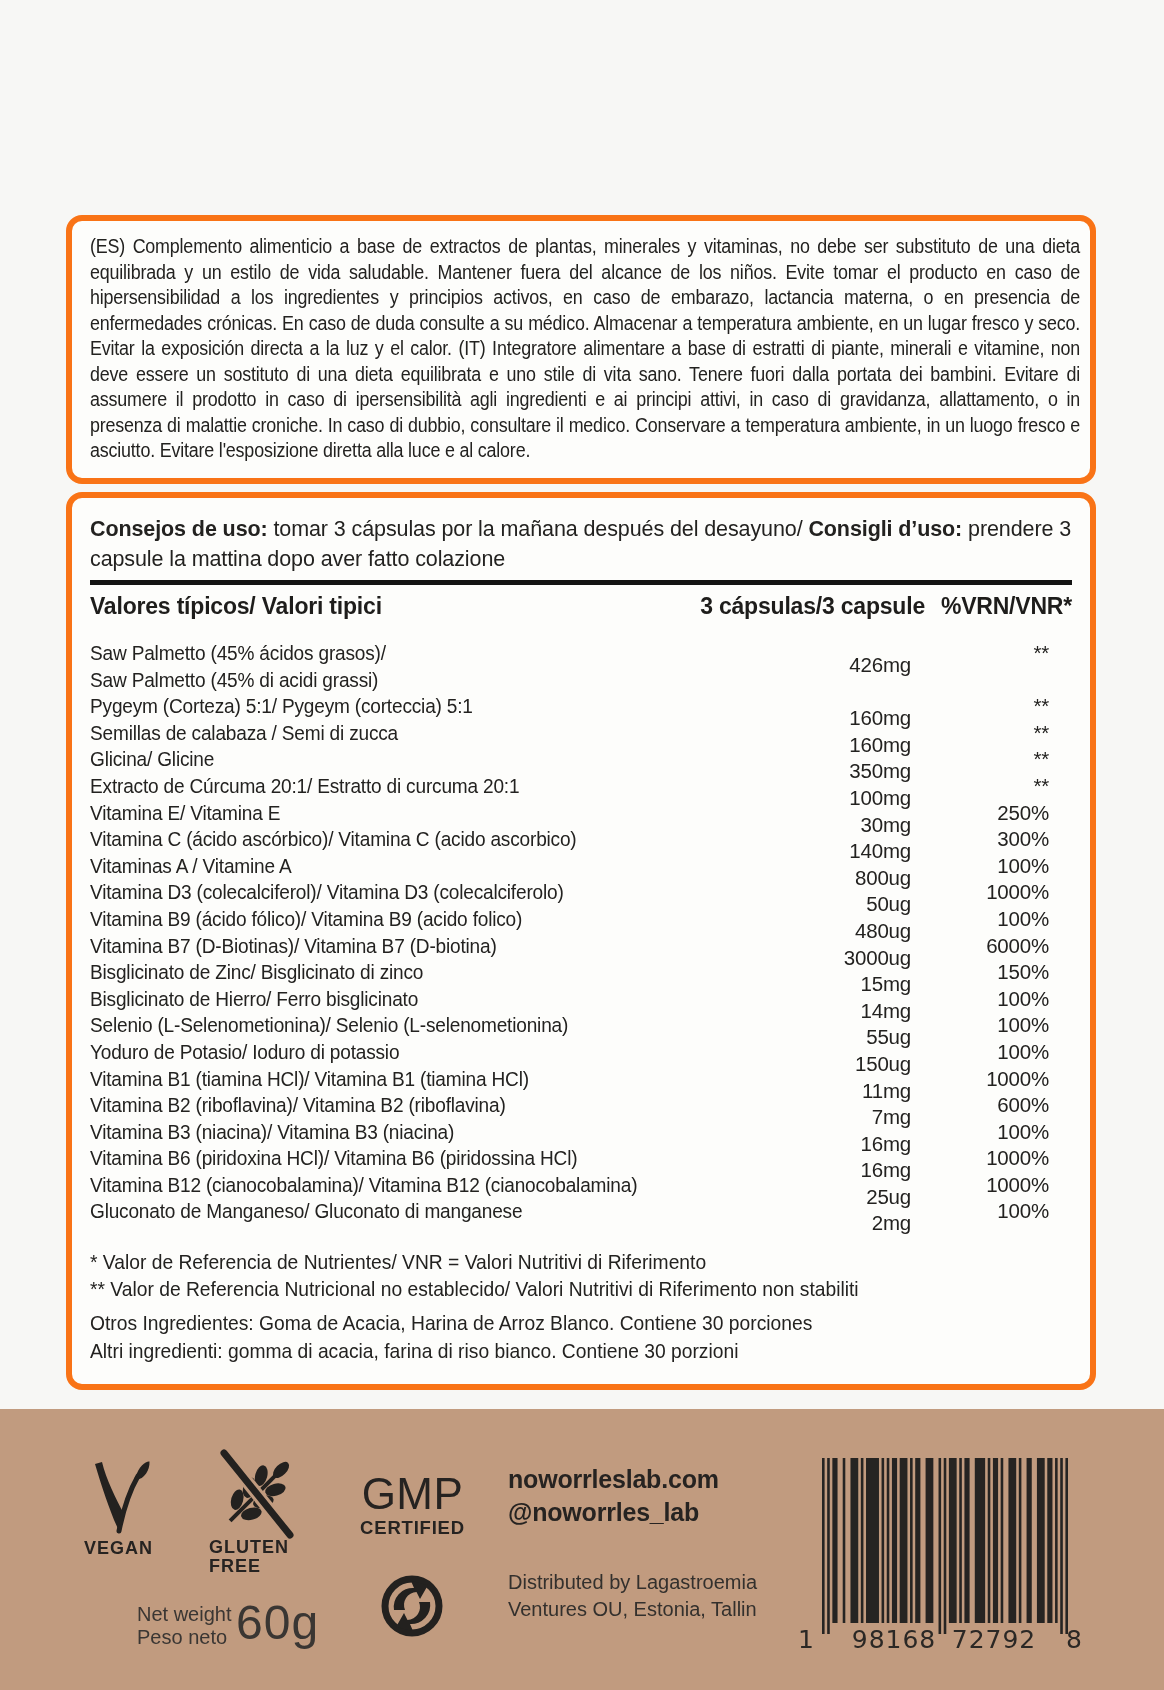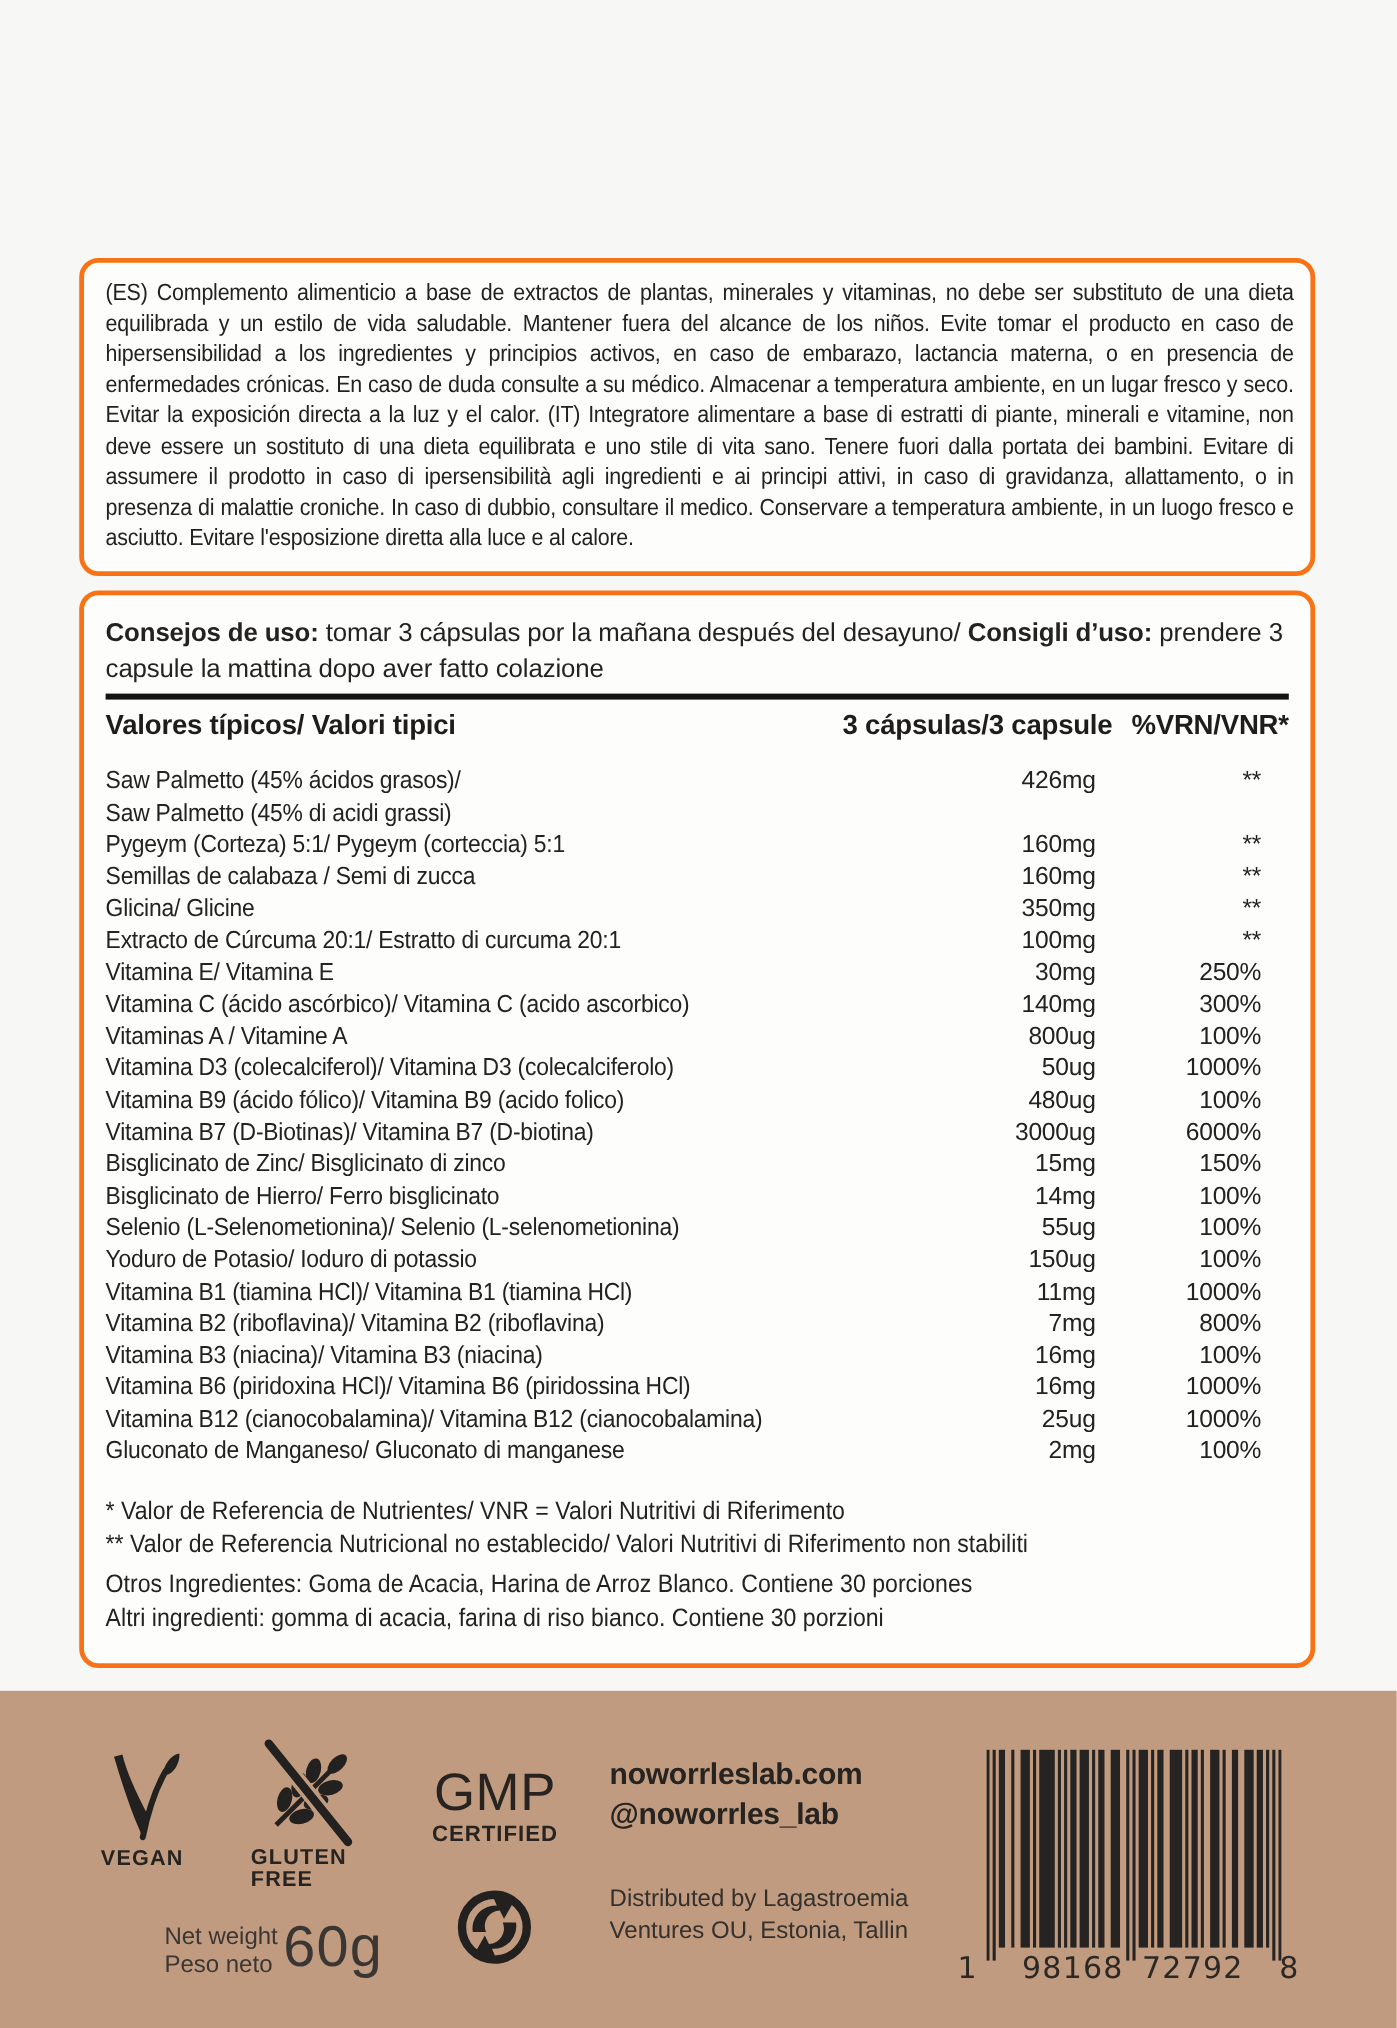--- a/index.html
+++ b/index.html
@@ -11,7 +11,7 @@
   }
   .panel{
     position:absolute; left:66px; width:1030px; box-sizing:border-box;
-    background:#fdfdfb; border:4px solid #f97316; border-radius:16px;
+    background:#fdfdfb; border:6px solid #f97316; border-radius:16px;
   }
   
   .warning{ top:215px; padding:13px 18px 14px 18px; }

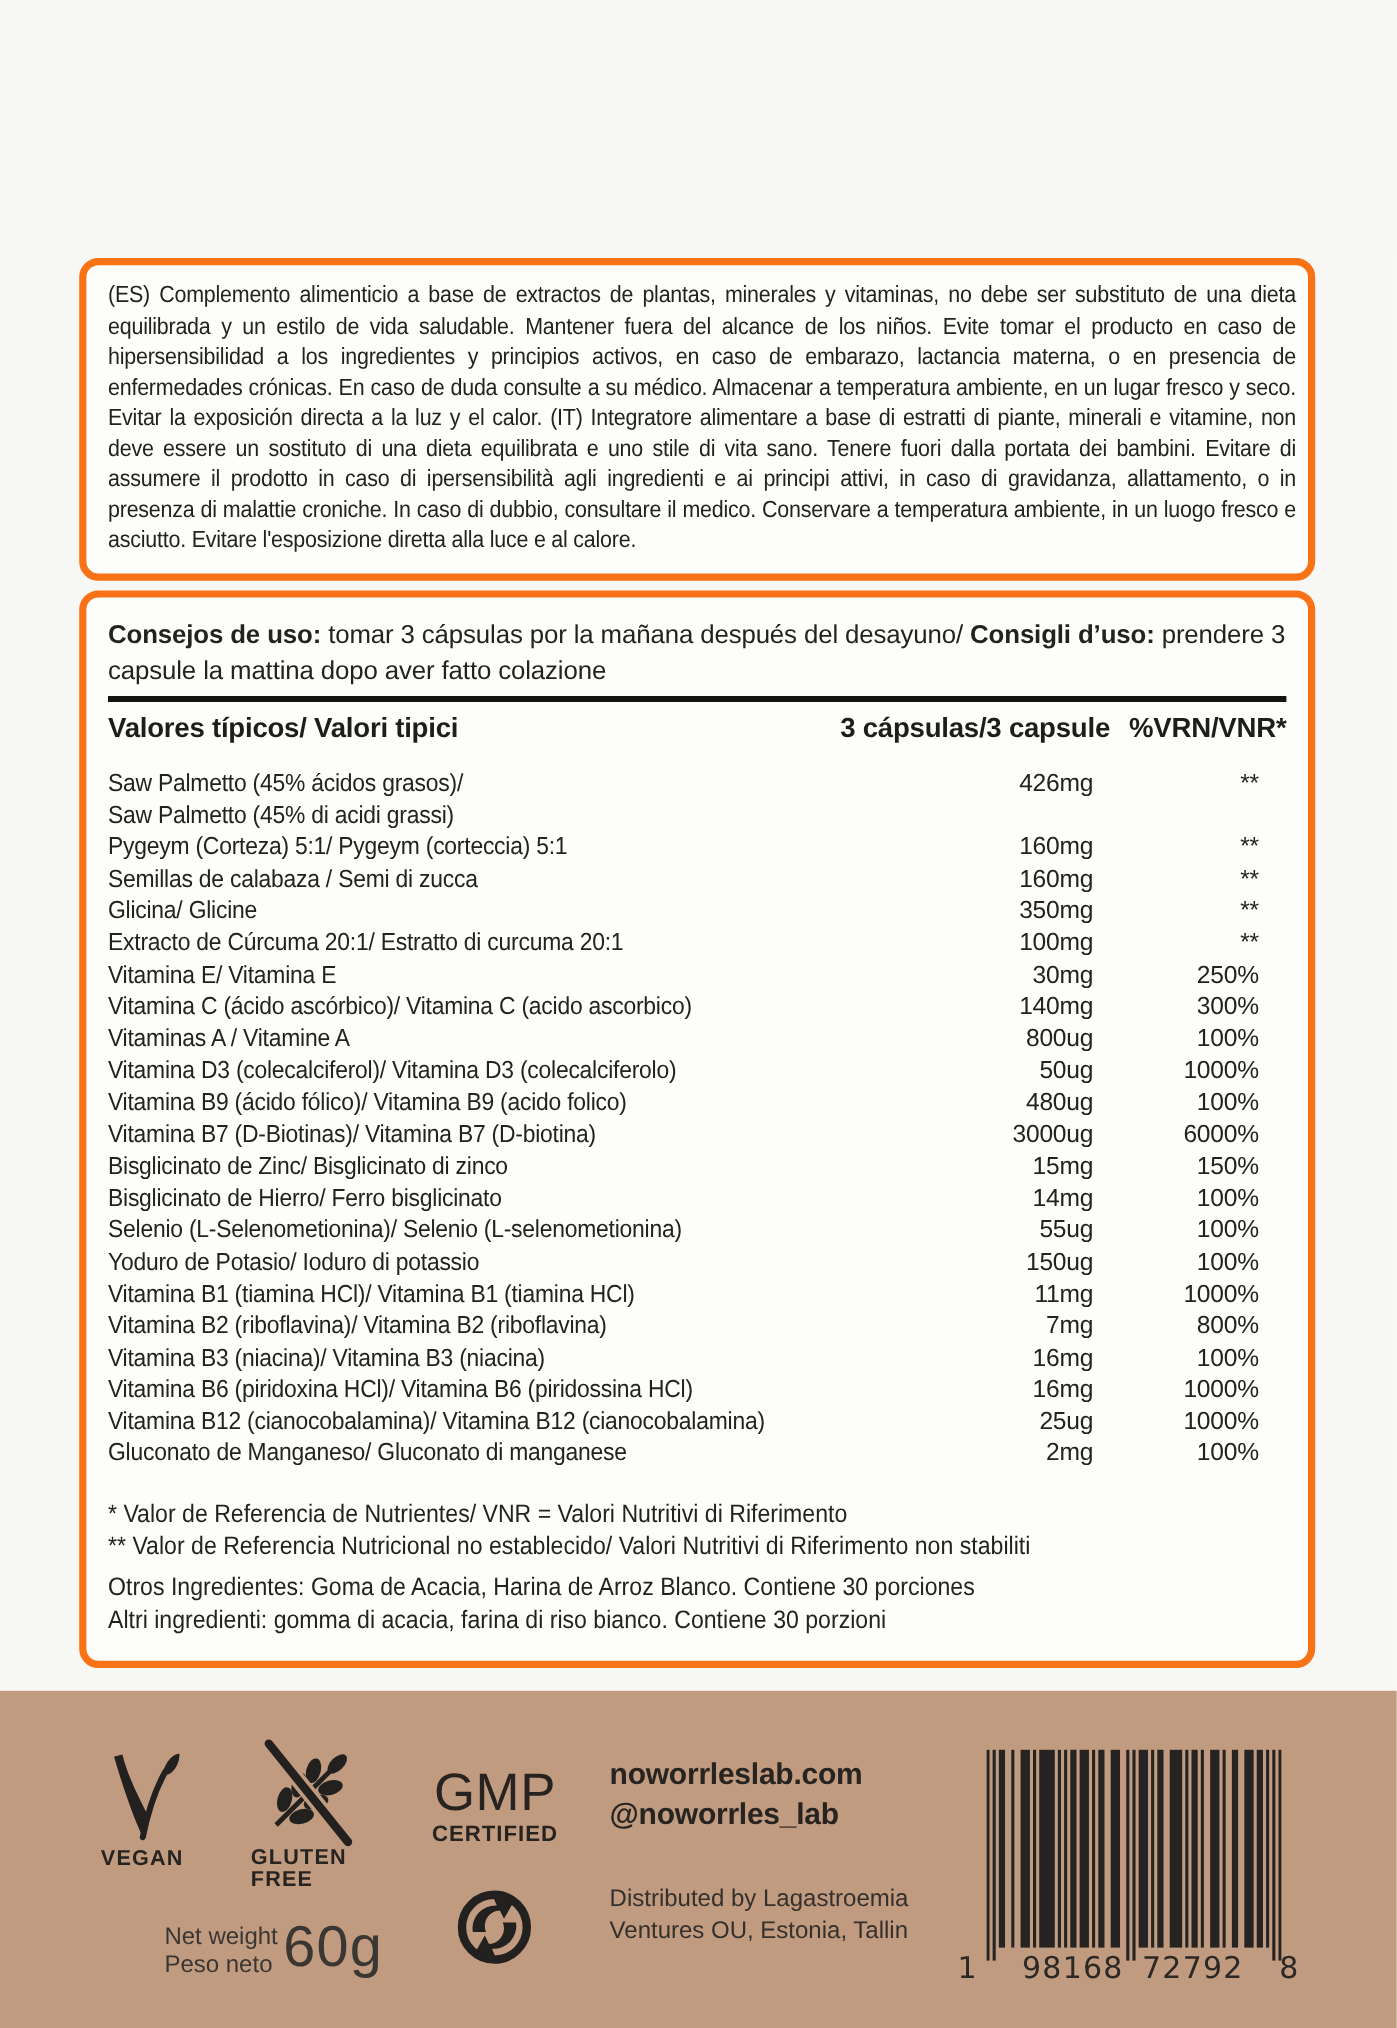--- a/index.html
+++ b/index.html
@@ -34,7 +34,7 @@
   .trow.tall{ height:53.2px; }
   .tname{ position:absolute; left:0; top:0; white-space:nowrap; transform:scaleX(0.93); transform-origin:0 50%; }
   .tname2{ position:absolute; left:0; top:26.6px; white-space:nowrap; transform:scaleX(0.93); transform-origin:0 50%; }
-  .tamt{ position:absolute; right:161px; top:0; }
+  .tamt{ position:absolute; right:161px; top:12px; }
   .tvrn{ position:absolute; right:23px; top:0; }
   .footnotes{ margin-top:22px; font-size:21px; line-height:27px; color:#232220;}
   .others{ margin-top:7px; font-size:21px; line-height:28px; color:#232220;}

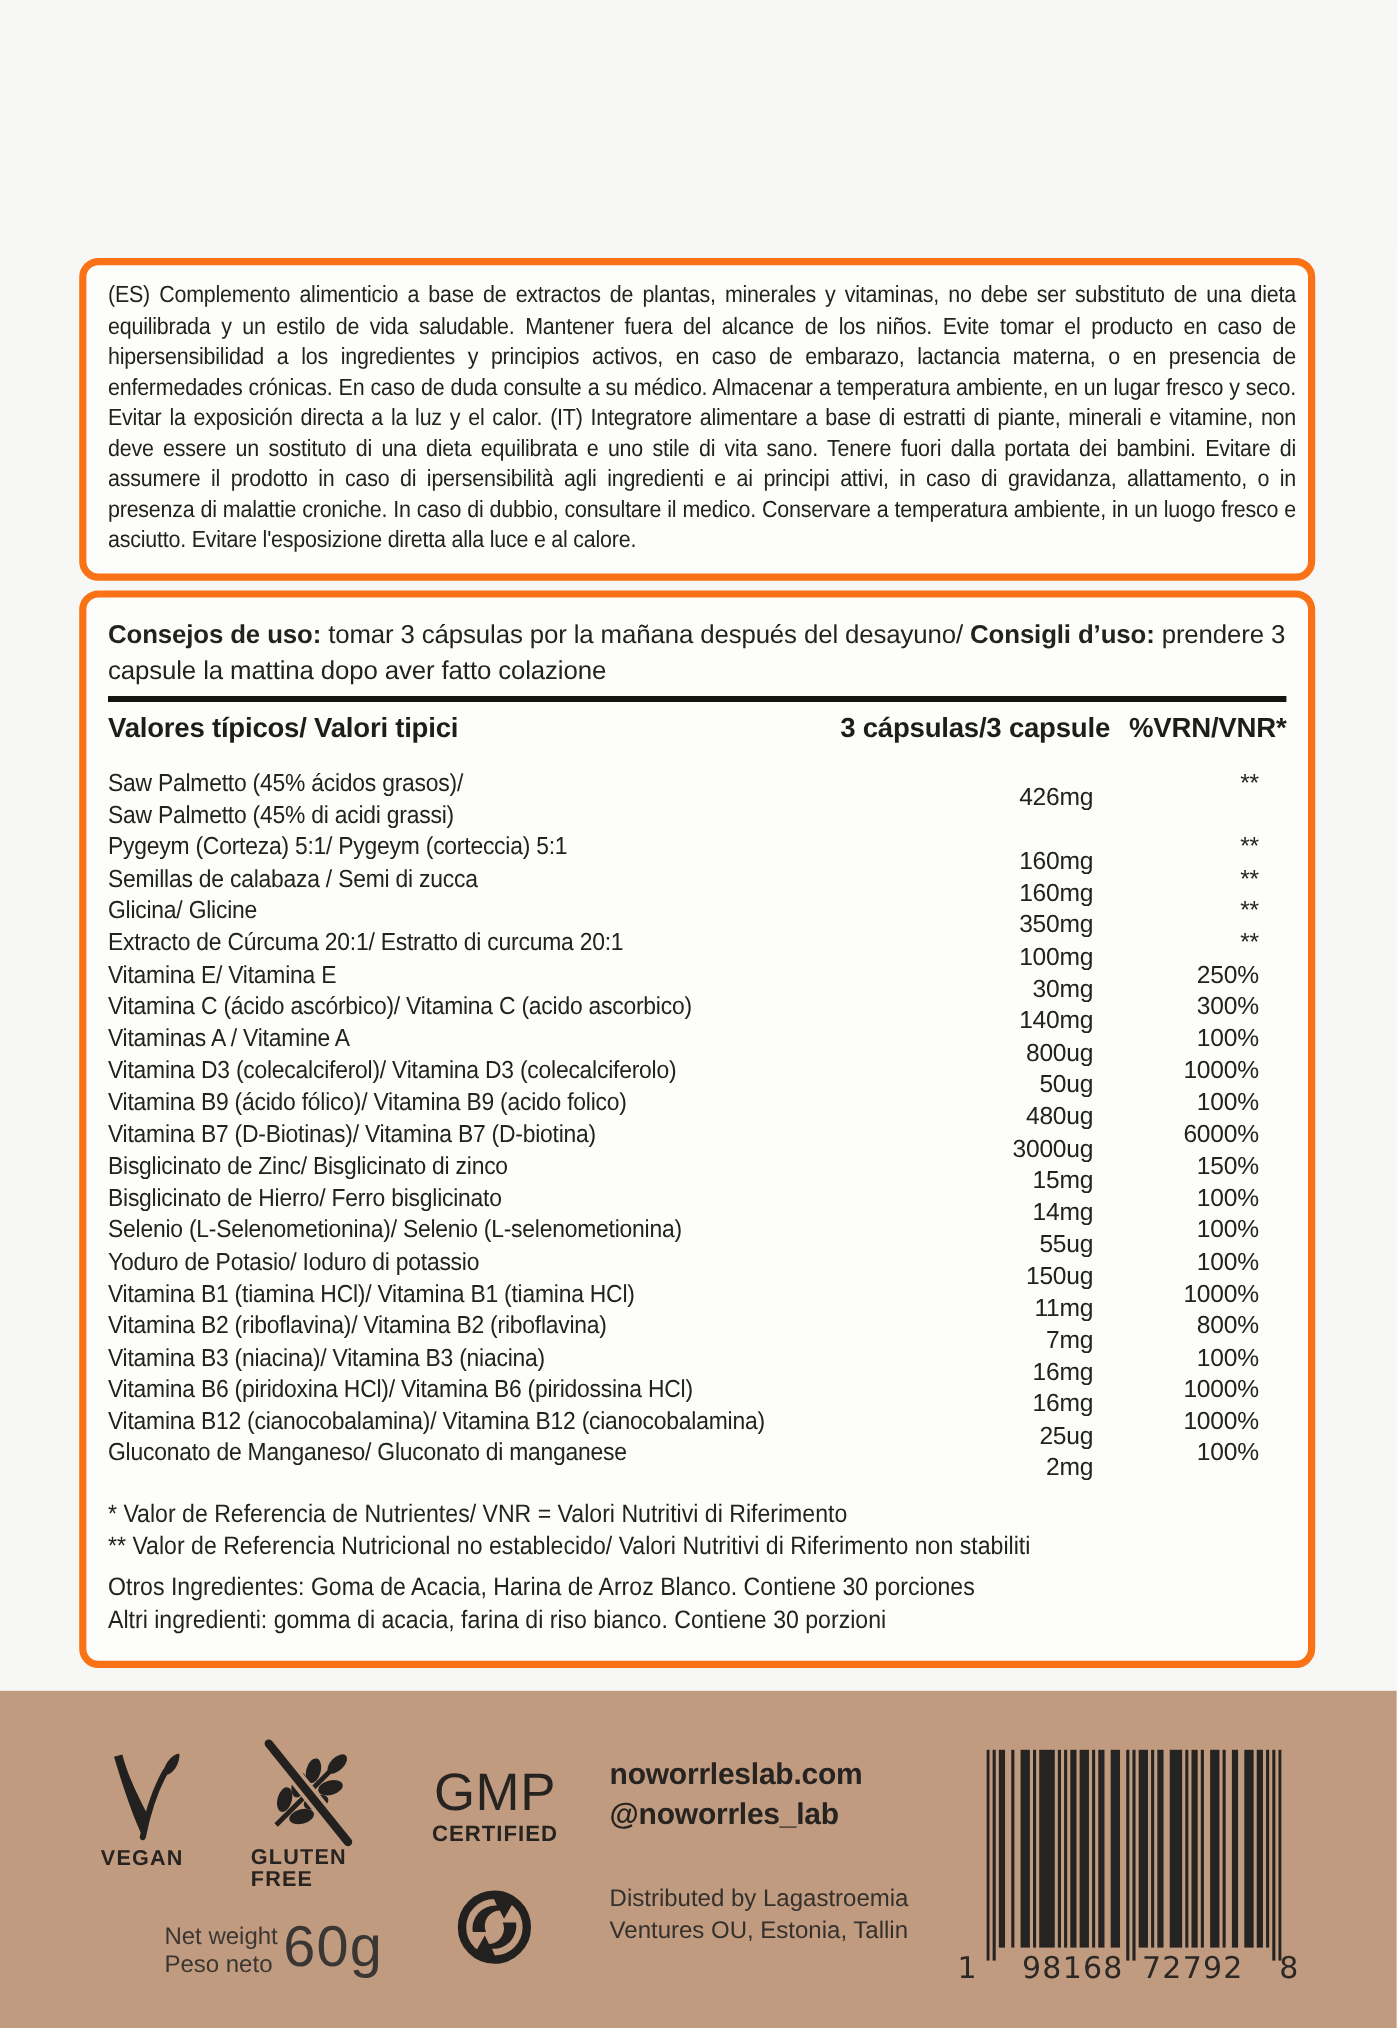--- a/index.html
+++ b/index.html
@@ -162,7 +162,7 @@
         <div class="trow">
           <span class="tname">Vitamina B2 (riboflavina)/ Vitamina B2 (riboflavina)</span>
           <span class="tamt">7mg</span>
-          <span class="tvrn">800%</span>
+          <span class="tvrn">600%</span>
         </div>
         <div class="trow">
           <span class="tname">Vitamina B3 (niacina)/ Vitamina B3 (niacina)</span>

